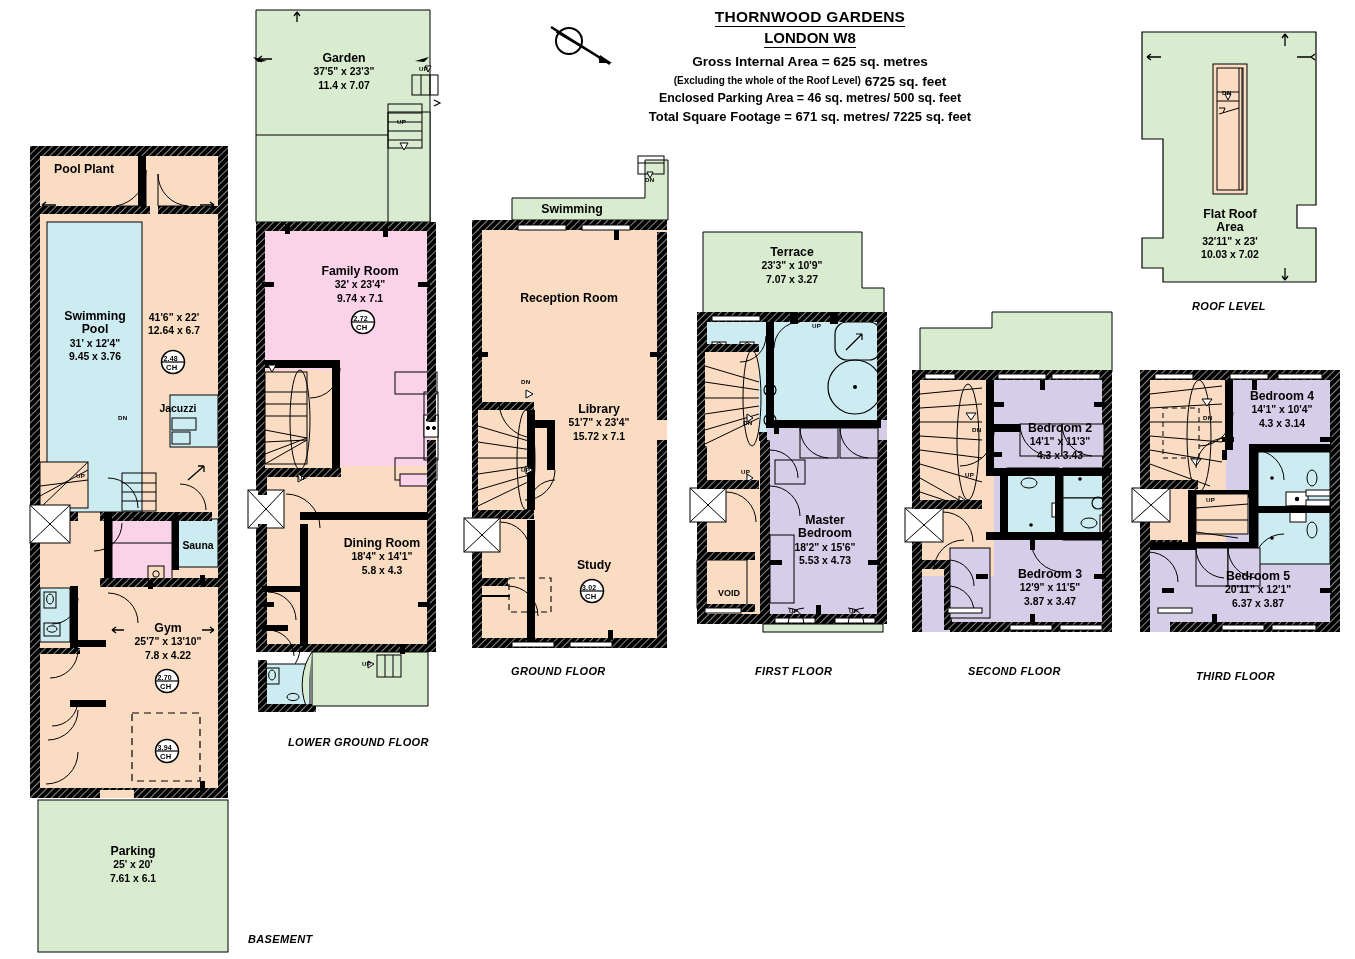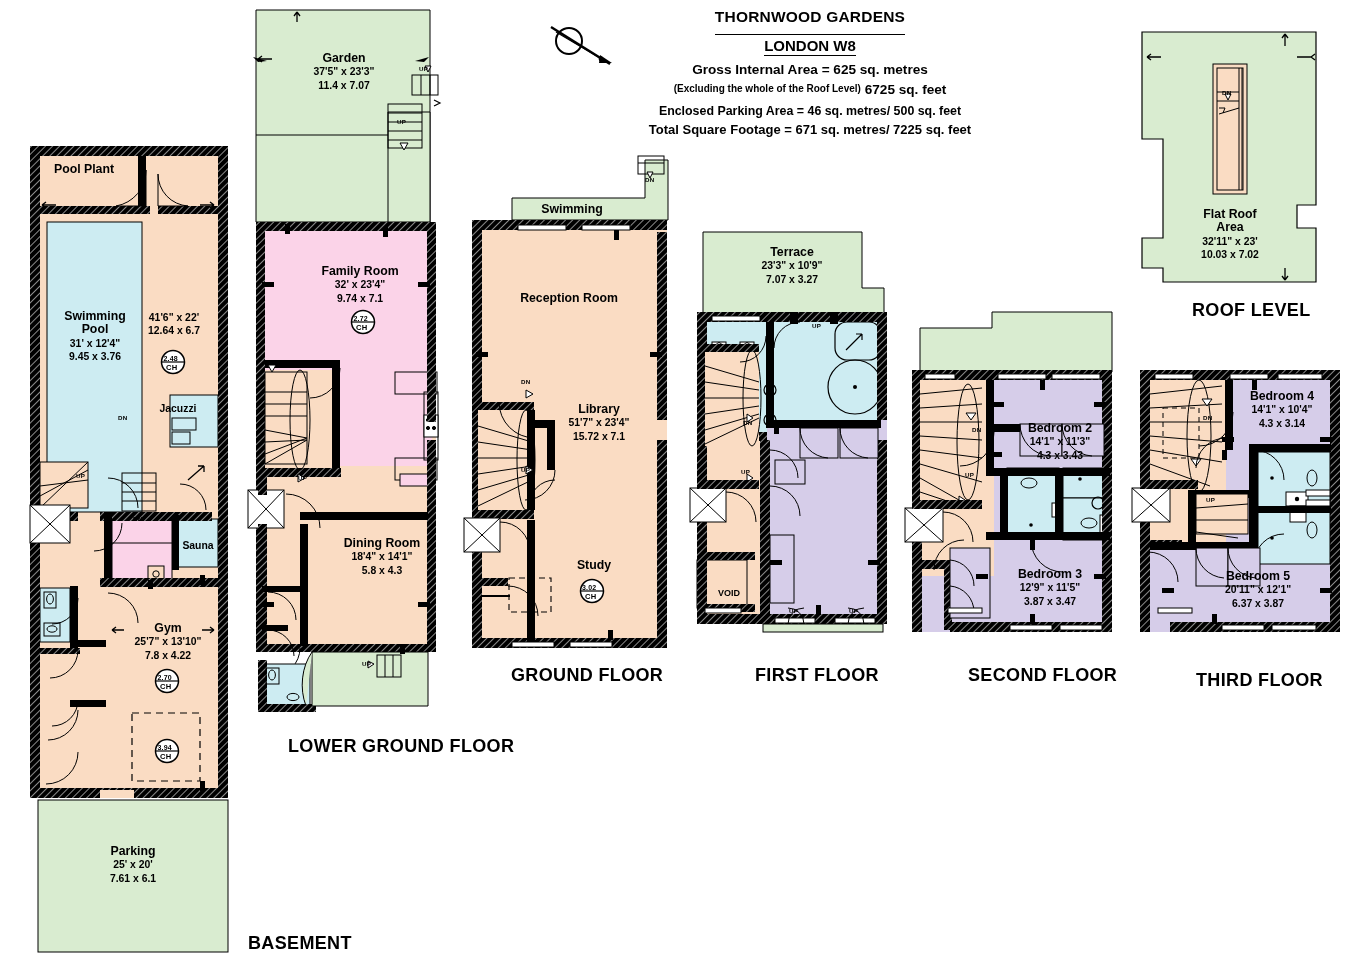--- a/index.html
+++ b/index.html
@@ -14,7 +14,7 @@
 
   
   .title-block{position:absolute;left:615px;top:8px;width:390px;text-align:center;}
-  .title-block .t1{font-size:15.5px;font-weight:bold;letter-spacing:.2px;display:inline-block;border-bottom:1.6px solid #000;padding-bottom:8px;line-height:18px;}
+  .title-block .t1{font-size:15.5px;font-weight:bold;letter-spacing:.2px;display:inline-block;border-bottom:1.6px solid #000;padding-bottom:0px;line-height:18px;}
   .title-block .t2{font-size:15px;font-weight:bold;display:inline-block;border-bottom:1.6px solid #000;line-height:18px;margin-top:2px;}
   .title-block .t3{font-size:13.6px;font-weight:bold;margin-top:5px;line-height:17px;}
   .title-block .t4{font-size:13.6px;font-weight:bold;margin-top:2px;line-height:17px;}

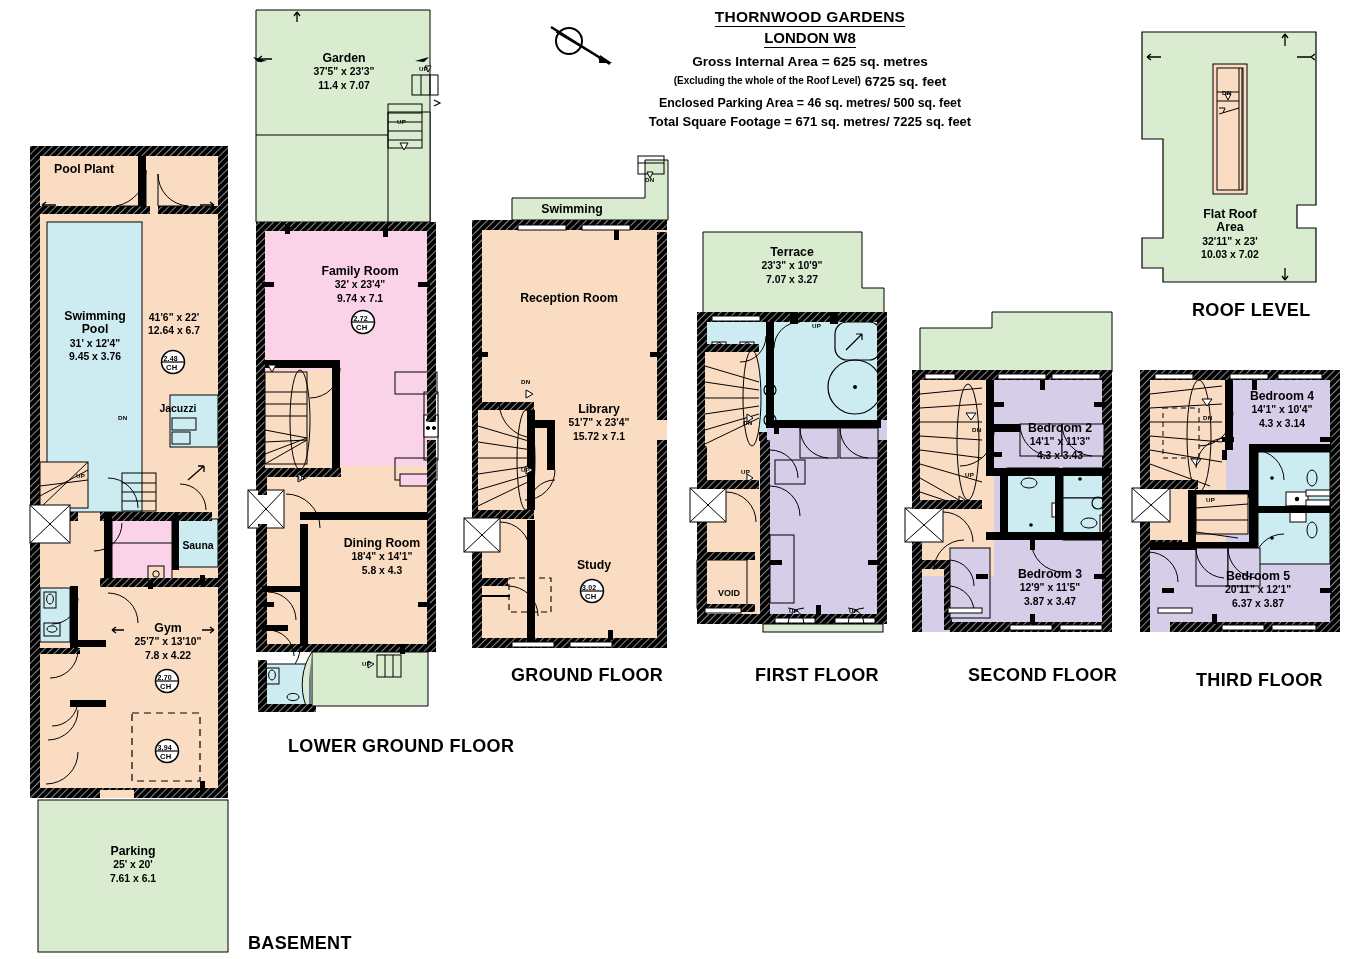--- a/index.html
+++ b/index.html
@@ -19,7 +19,7 @@
   .title-block .t3{font-size:13.6px;font-weight:bold;margin-top:5px;line-height:17px;}
   .title-block .t4{font-size:13.6px;font-weight:bold;margin-top:2px;line-height:17px;}
   .title-block .t4 .small{font-size:10px;font-weight:bold;vertical-align:2px;}
-  .title-block .t5{font-size:12.4px;font-weight:bold;margin-top:5px;line-height:16px;}
+  .title-block .t5{font-size:12.4px;font-weight:bold;line-height:16px;}
   .title-block .t6{font-size:13px;font-weight:bold;margin-top:3px;line-height:16px;}
 
   .floorlabel{position:absolute;font-size:18px;font-weight:bold;letter-spacing:.35px;white-space:nowrap;}

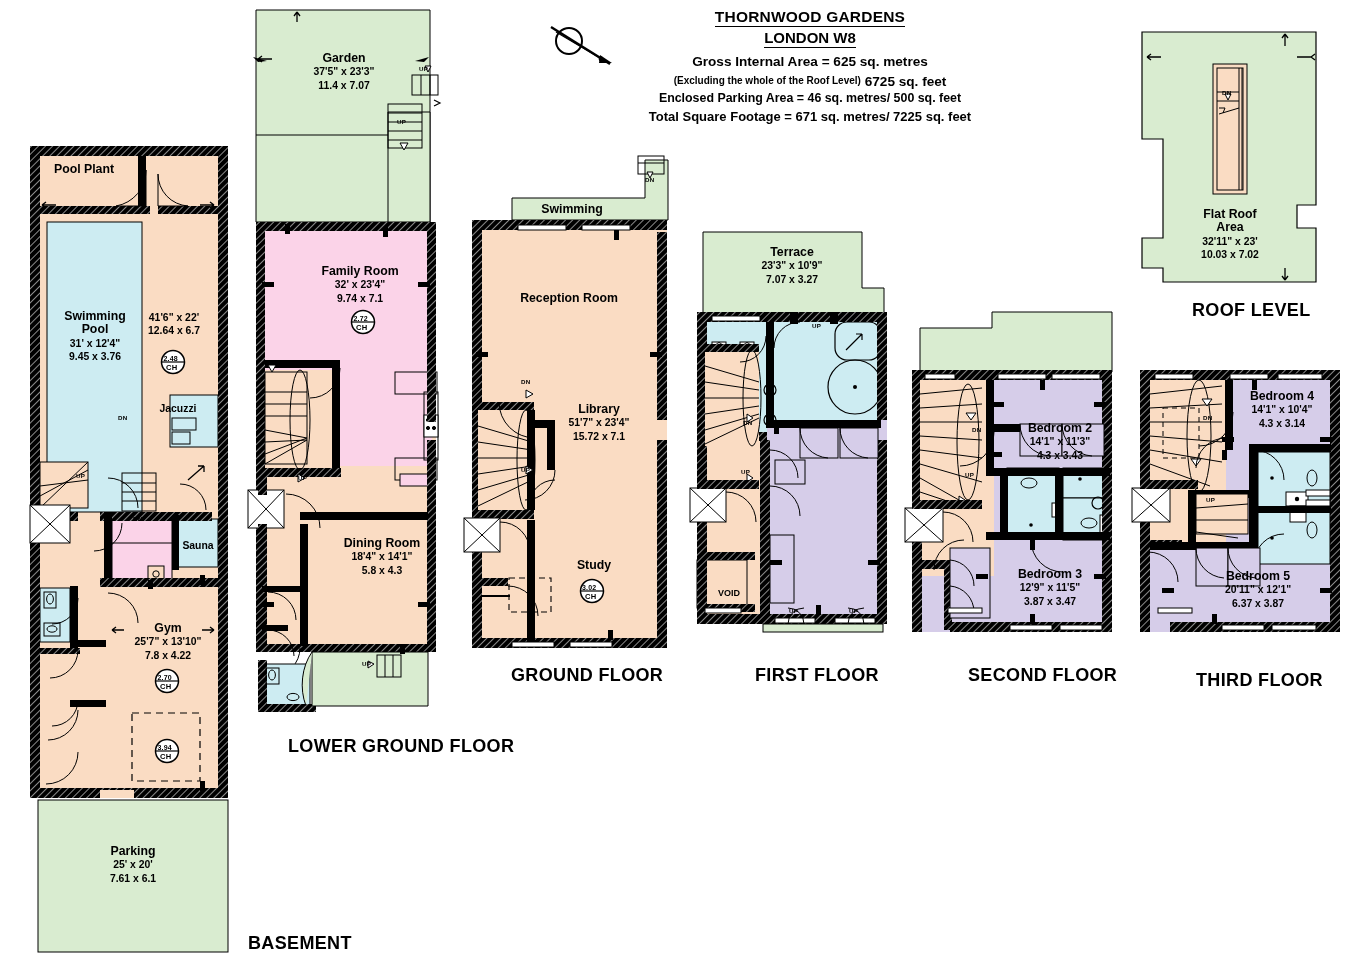--- a/index.html
+++ b/index.html
@@ -22,7 +22,7 @@
   .title-block .t5{font-size:12.4px;font-weight:bold;line-height:16px;}
   .title-block .t6{font-size:13px;font-weight:bold;margin-top:3px;line-height:16px;}
 
-  .floorlabel{position:absolute;font-size:18px;font-weight:bold;letter-spacing:.35px;white-space:nowrap;}
+  .floorlabel{position:absolute;font-size:11px;font-weight:bold;letter-spacing:.35px;white-space:nowrap;font-style:italic;}
 
   .rm{position:absolute;text-align:center;white-space:nowrap;line-height:13.4px;}
   .rm .n{font-size:12.3px;font-weight:bold;display:block;}

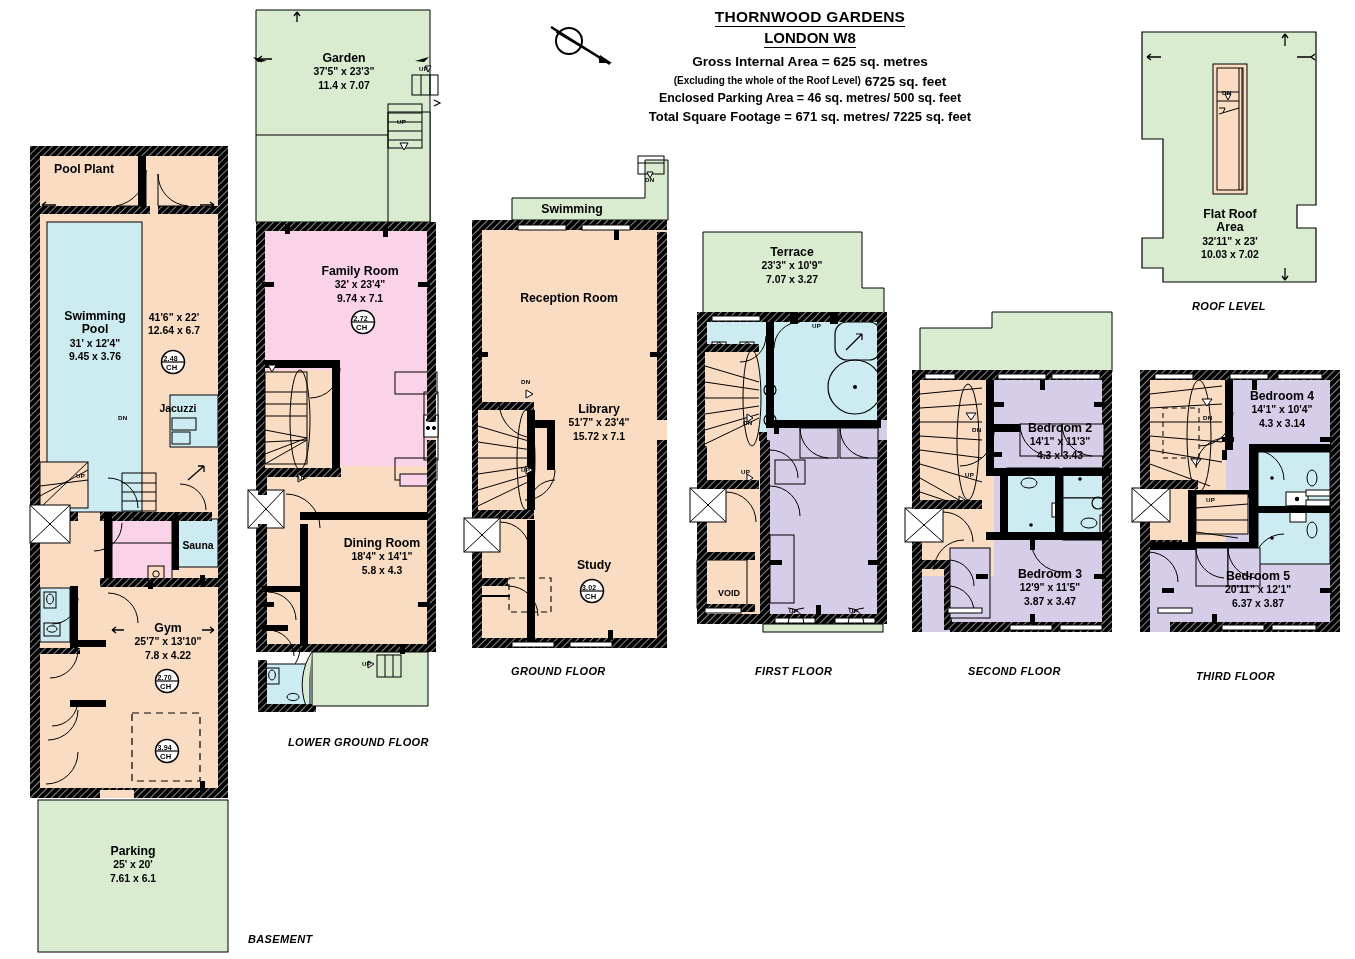--- a/index.html
+++ b/index.html
@@ -676,6 +676,12 @@
     <span class="d">23'3" x 10'9"</span>
     <span class="d">7.07 x 3.27</span>
   </div>
+  <div class="rm" style="left:775px;top:514px;width:100px;">
+    <span class="n">Master</span>
+    <span class="n2">Bedroom</span>
+    <span class="d">18'2" x 15'6"</span>
+    <span class="d">5.53 x 4.73</span>
+  </div>
   <div class="void" style="left:718px;top:588px;">VOID</div>
   <div class="tag" style="left:812px;top:322px;">UP</div>
   <div class="tag" style="left:743px;top:419px;">DN</div>

